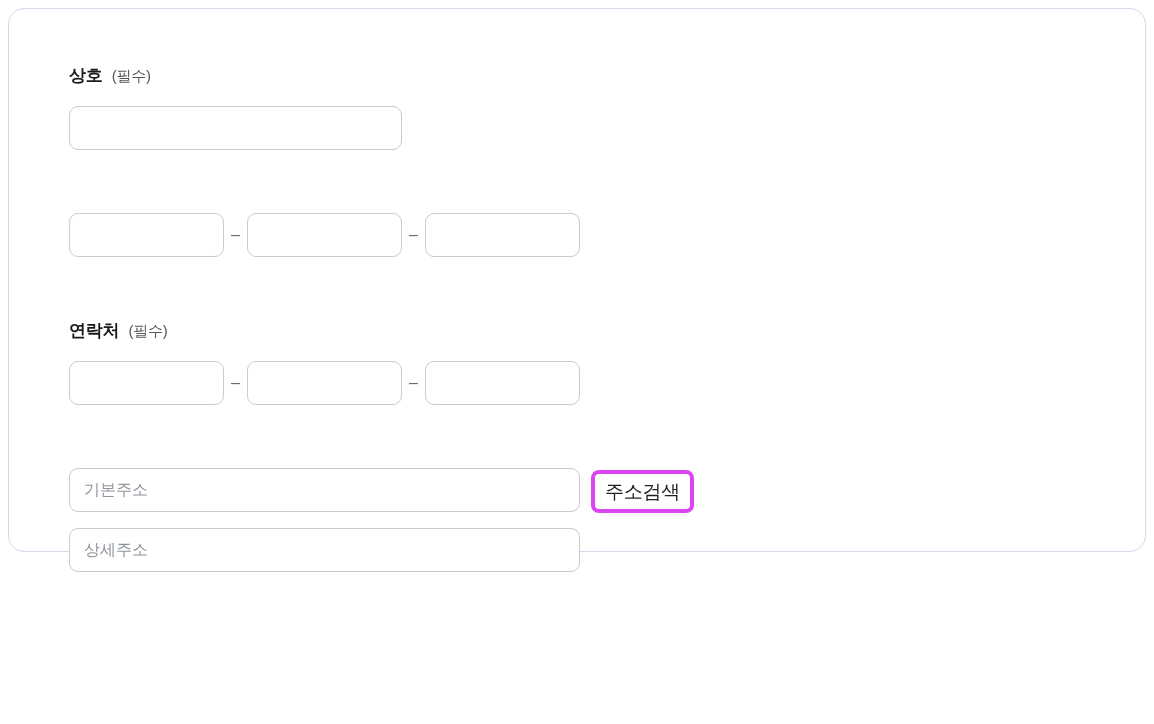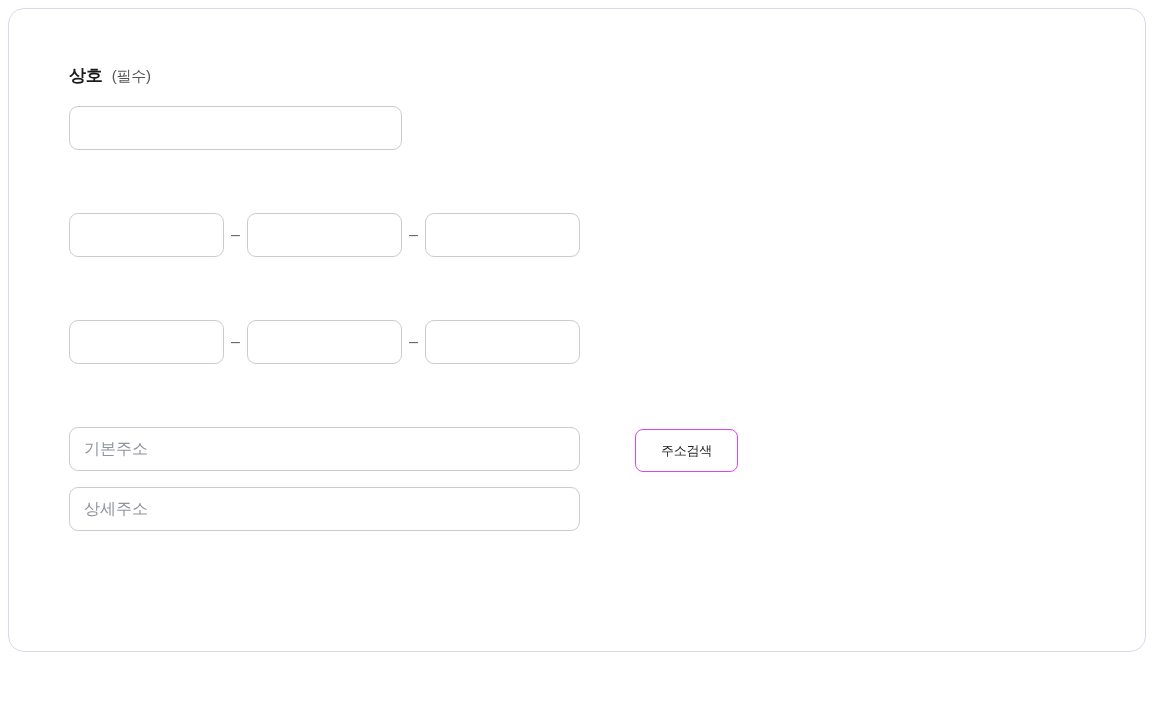--- a/index.html
+++ b/index.html
@@ -15,7 +15,7 @@
     left: 8px;
     top: 8px;
     width: 1138px;
-    height: 644px;
+    height: 544px;
     border: 1px solid #d4daea;
     border-radius: 16px;
     background: #ffffff;

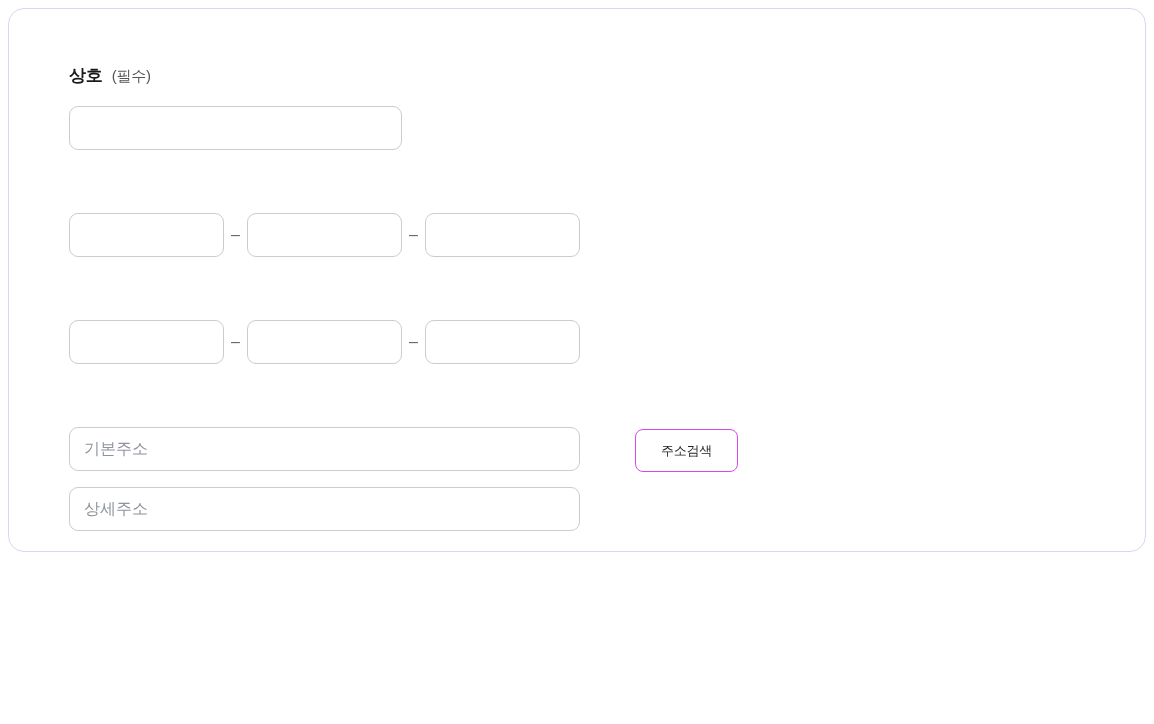--- a/index.html
+++ b/index.html
@@ -121,6 +121,10 @@
   </div>
 
   <div class="field-group">
+    <div class="label-row">
+      <span class="label">연락처</span>
+      <span class="required">(필수)</span>
+    </div>
     <div class="triple-row">
       <input type="text" class="ui-input part-input" style="">
       <span class="dash">–</span>

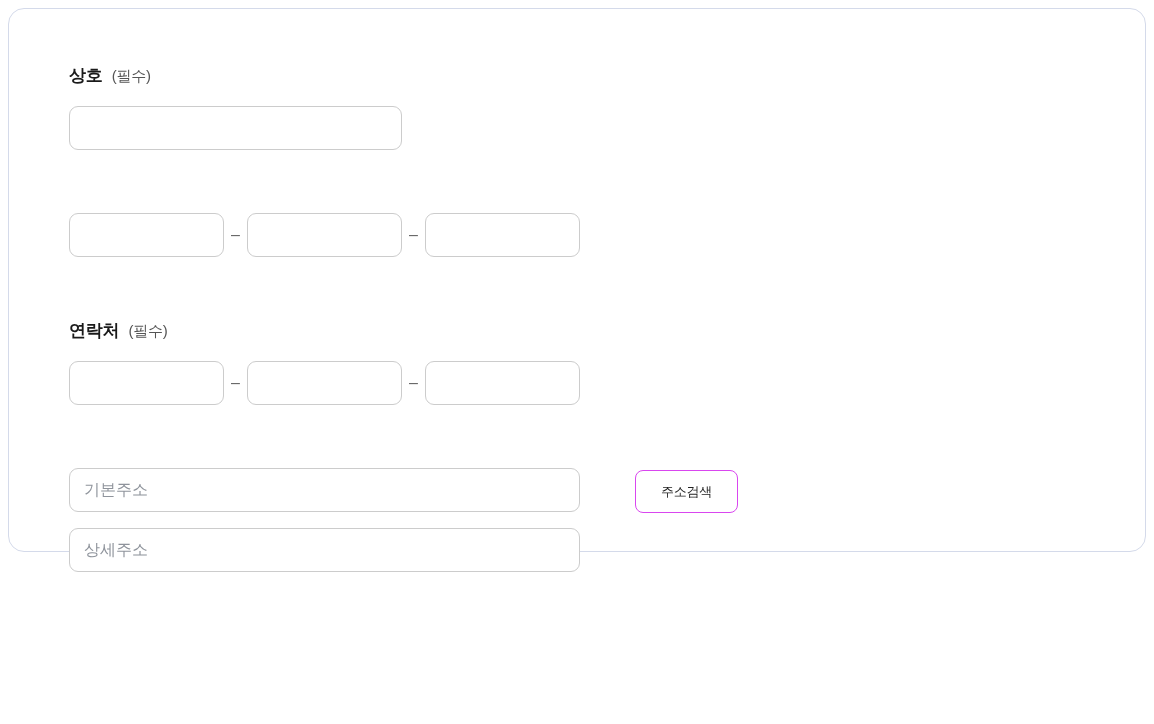--- a/index.html
+++ b/index.html
@@ -71,7 +71,6 @@
     display: flex;
     align-items: flex-start;
     margin-bottom: 15px;
-    gap: 44px;
   }
   .base-input {
     width: 511px;

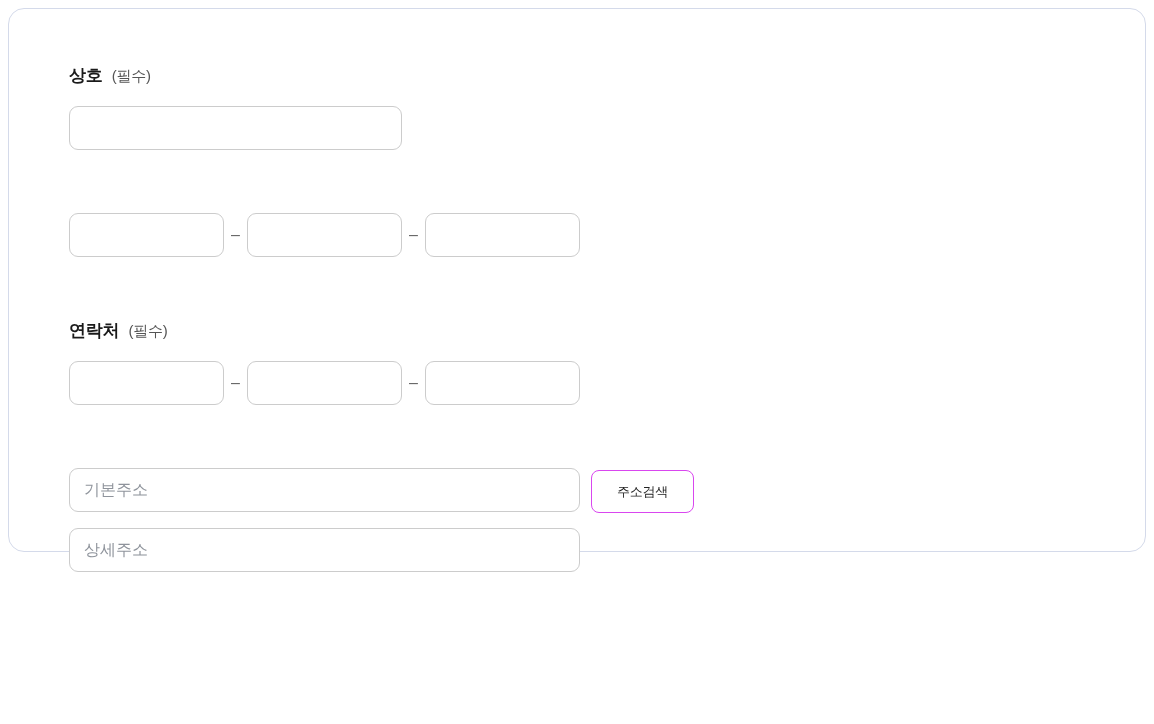--- a/index.html
+++ b/index.html
@@ -83,9 +83,9 @@
     width: 103px;
     height: 43px;
     background: #ffffff;
-    border: 1px solid #d946ef;
+    border: 4px solid #d946ef;
     border-radius: 8px;
-    font-size: 13px;
+    font-size: 19px;
     color: #222222;
     letter-spacing: -0.3px;
     cursor: pointer;

